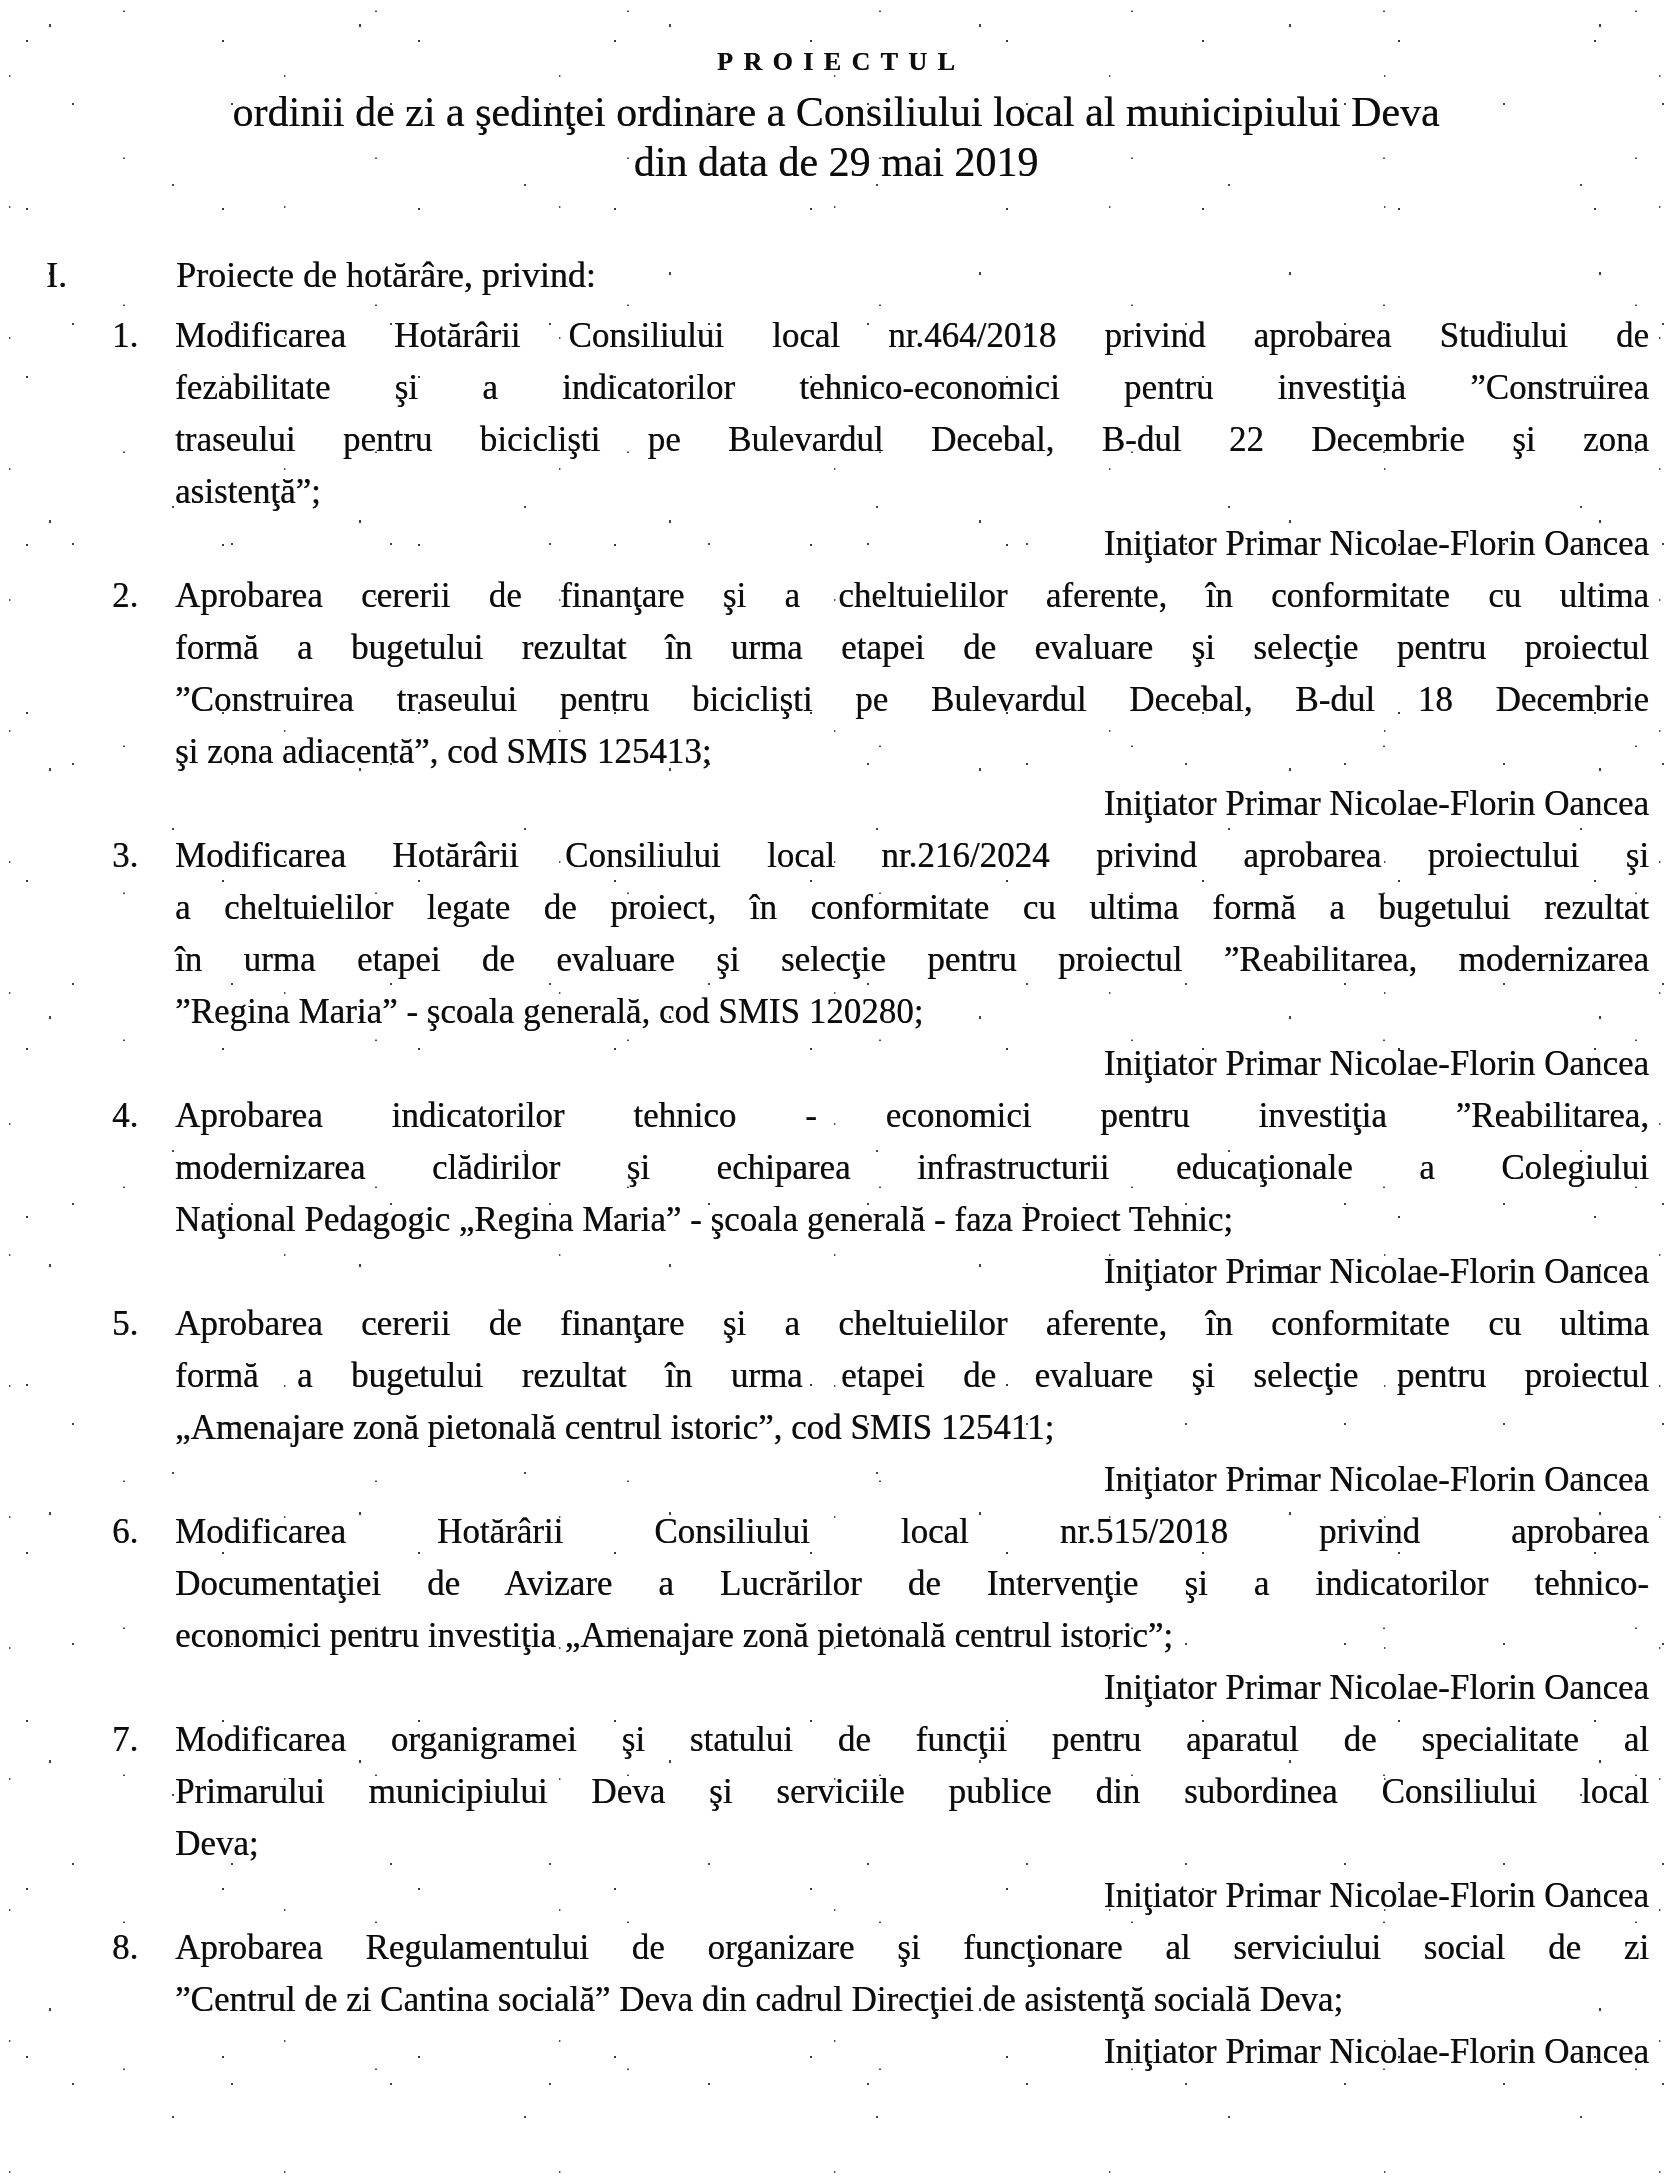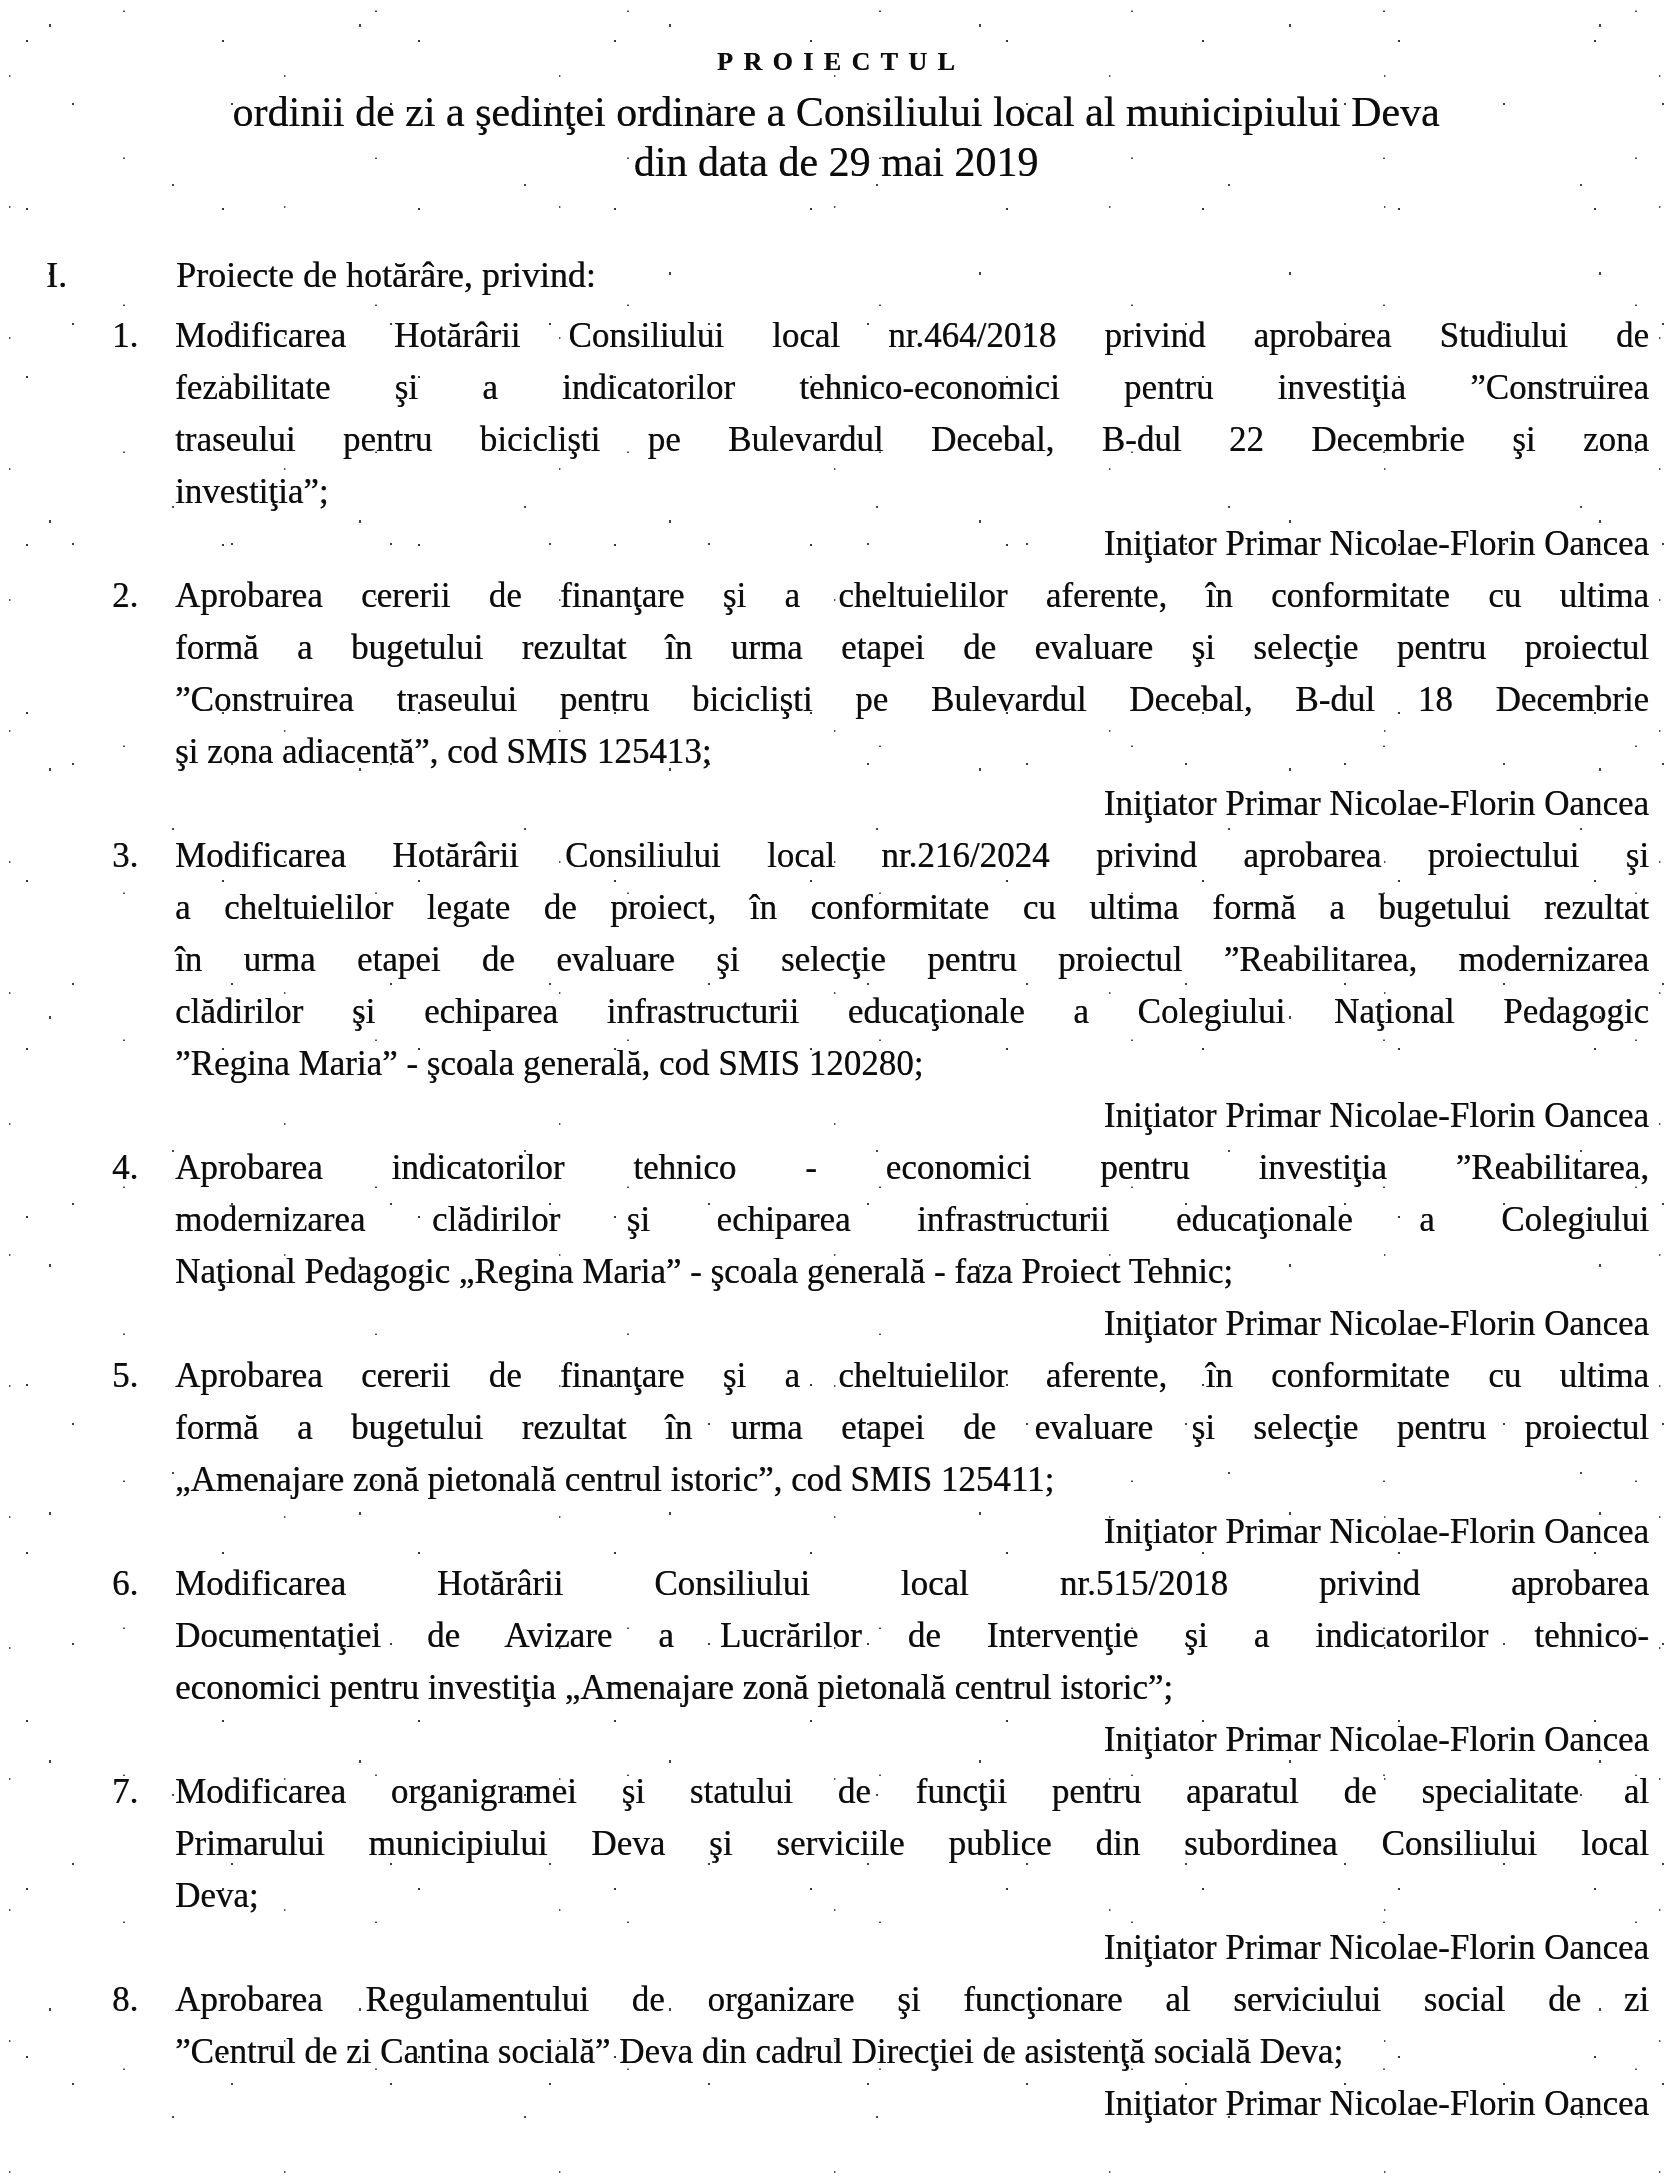--- a/index.html
+++ b/index.html
@@ -82,7 +82,7 @@
           <div class="jline">Modificarea Hotărârii Consiliului local nr.464/2018 privind aprobarea Studiului de</div>
           <div class="jline">fezabilitate şi a indicatorilor tehnico-economici pentru investiţia ”Construirea</div>
           <div class="jline">traseului pentru biciclişti pe Bulevardul Decebal, B-dul 22 Decembrie şi zona</div>
-          <div class="lline">investiţia”;</div>
+          <div class="lline">asistenţă”;</div>
           <div class="initiator">Iniţiator Primar Nicolae-Florin Oancea</div>
         </div>
       </div>

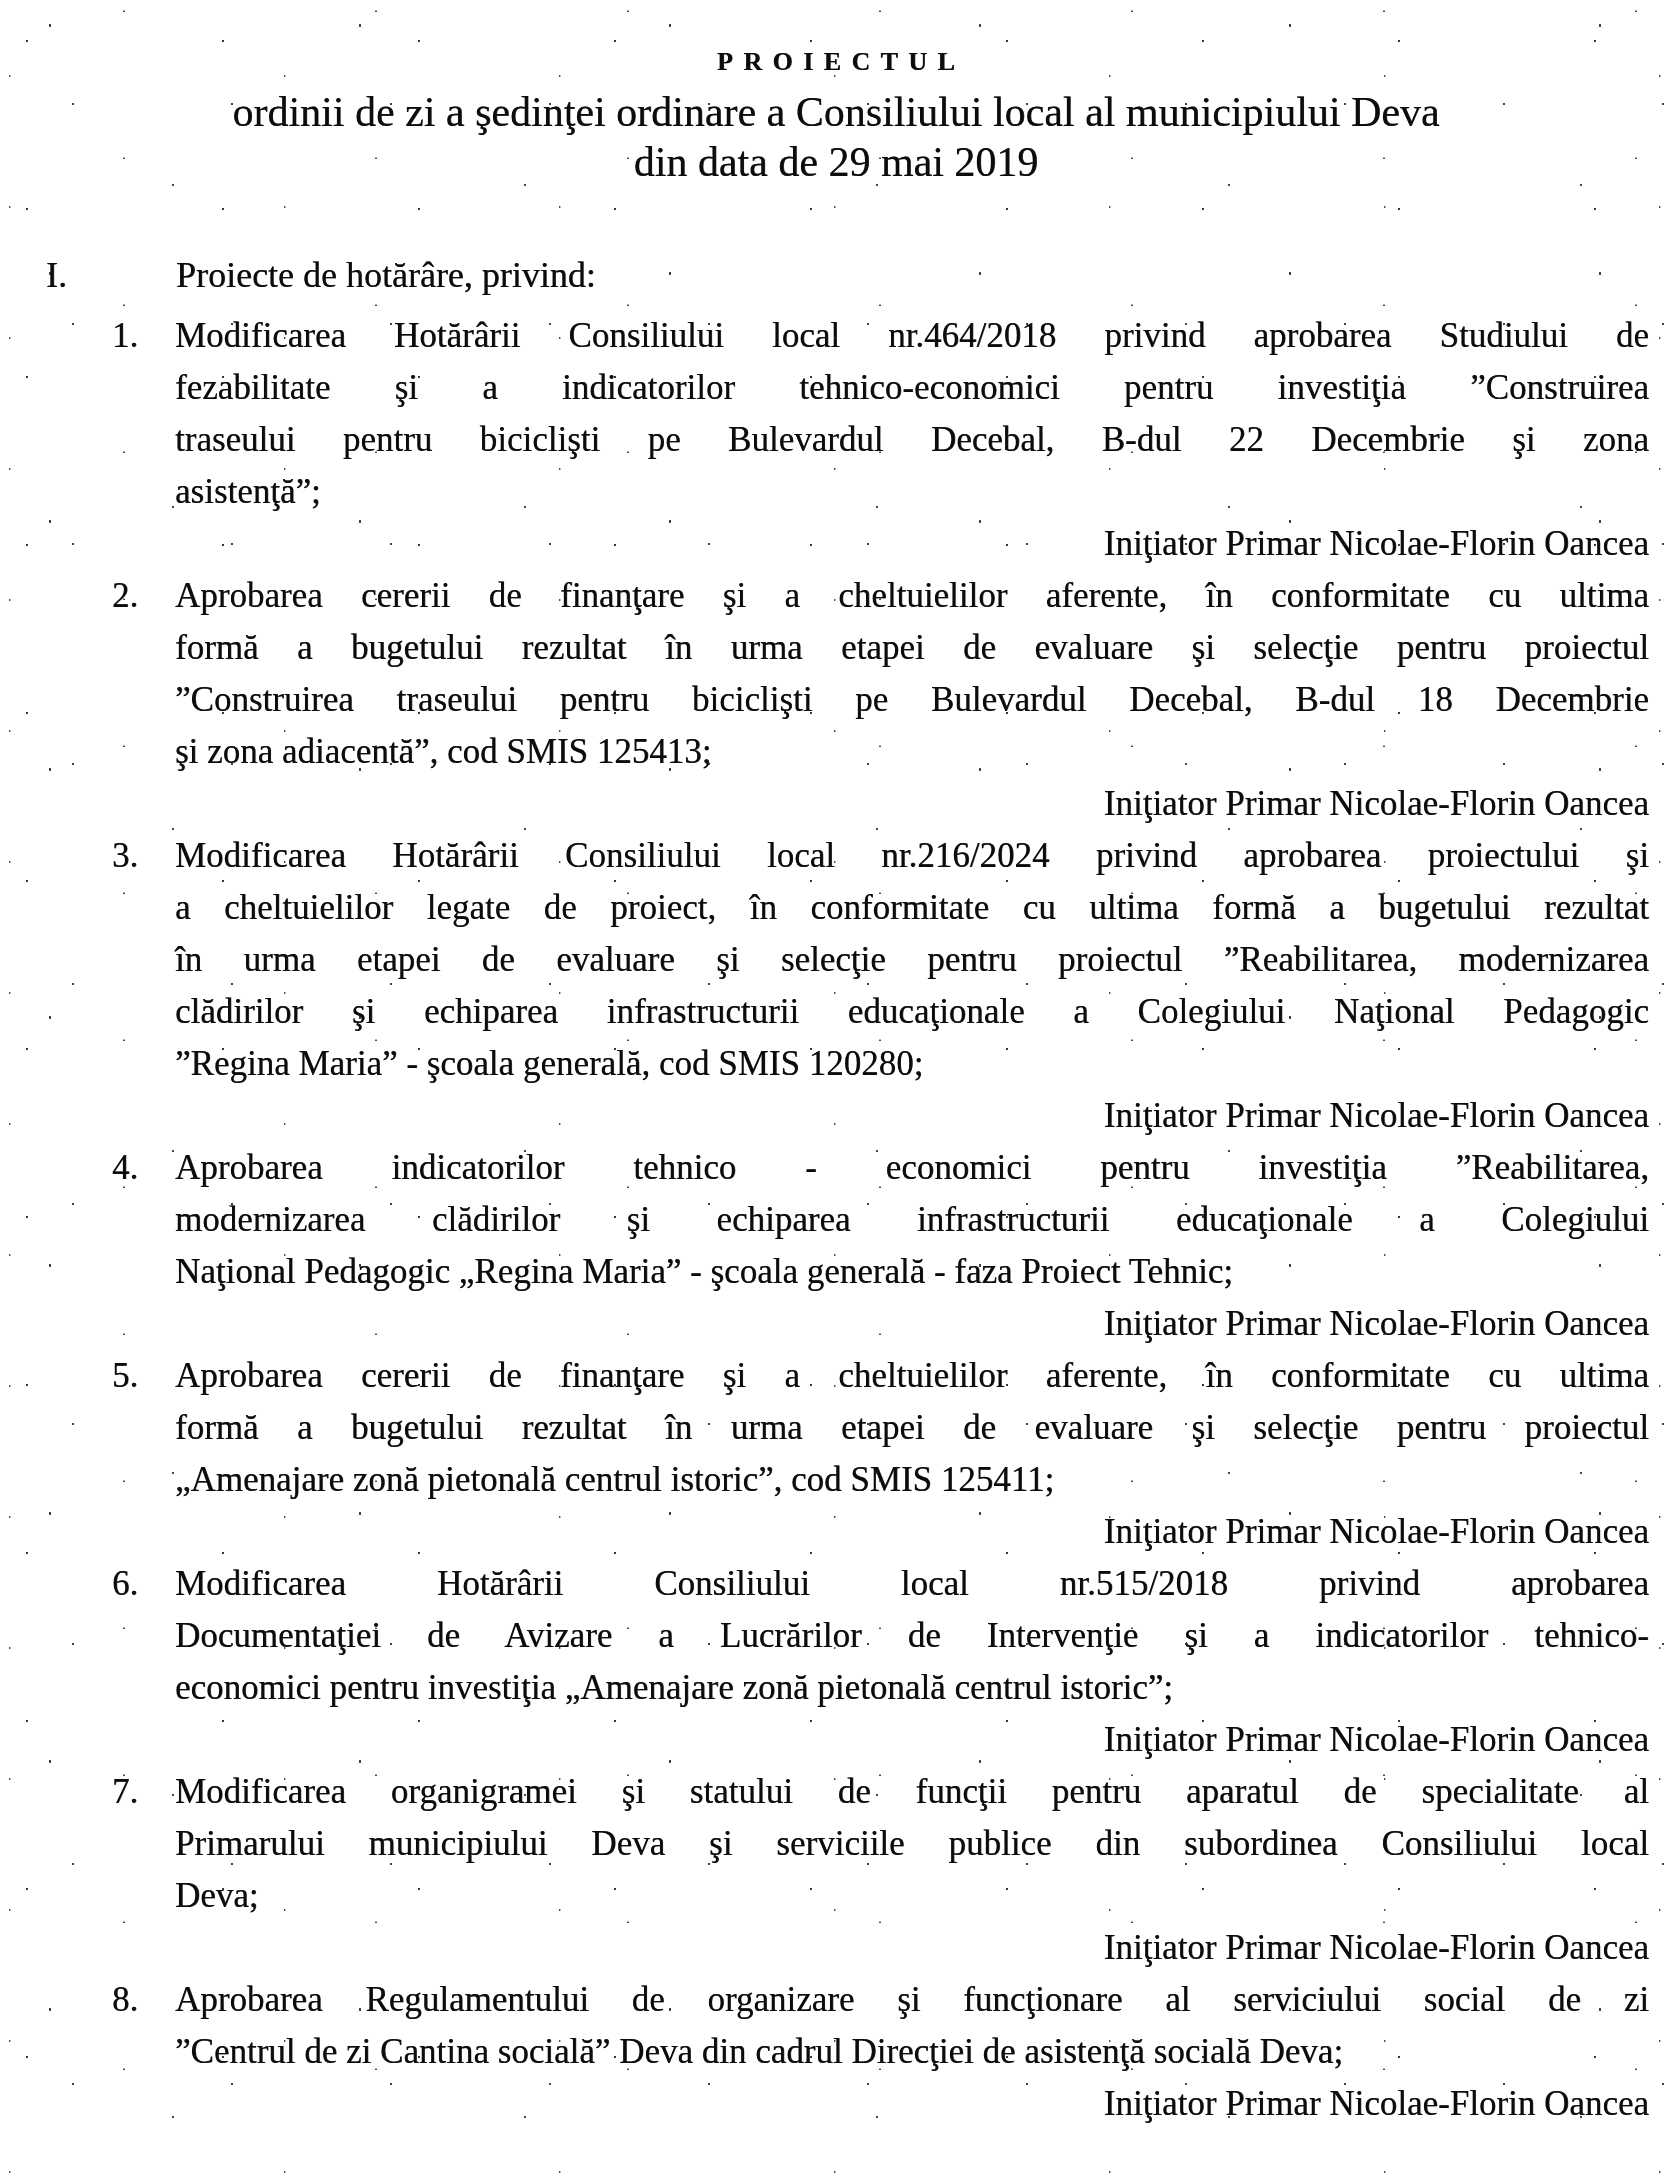--- a/index.html
+++ b/index.html
@@ -102,7 +102,6 @@
           <div class="jline">Modificarea Hotărârii Consiliului local nr.216/2024 privind aprobarea proiectului şi</div>
           <div class="jline">a cheltuielilor legate de proiect, în conformitate cu ultima formă a bugetului rezultat</div>
           <div class="jline">în urma etapei de evaluare şi selecţie pentru proiectul ”Reabilitarea, modernizarea</div>
-          <div class="jline">clădirilor şi echiparea infrastructurii educaţionale a Colegiului Naţional Pedagogic</div>
           <div class="lline">”Regina Maria” - şcoala generală, cod SMIS 120280;</div>
           <div class="initiator">Iniţiator Primar Nicolae-Florin Oancea</div>
         </div>

